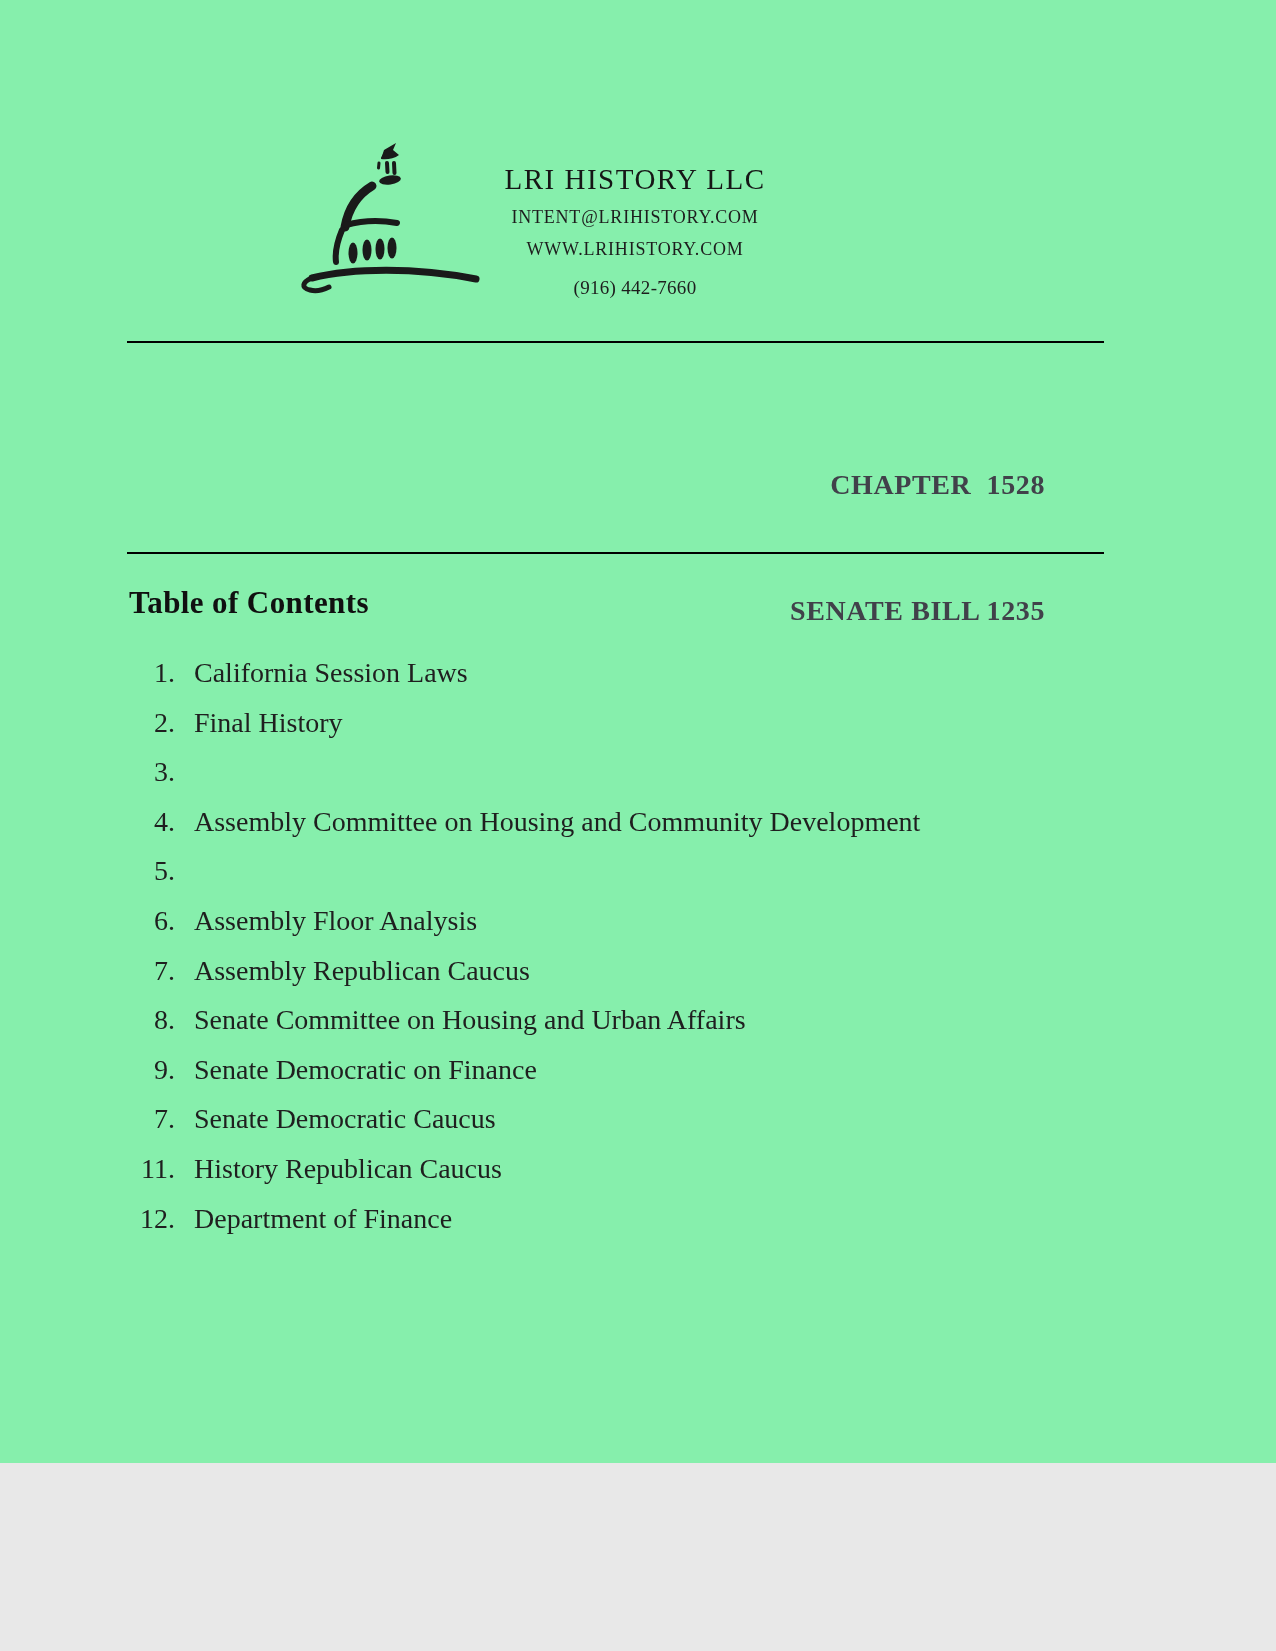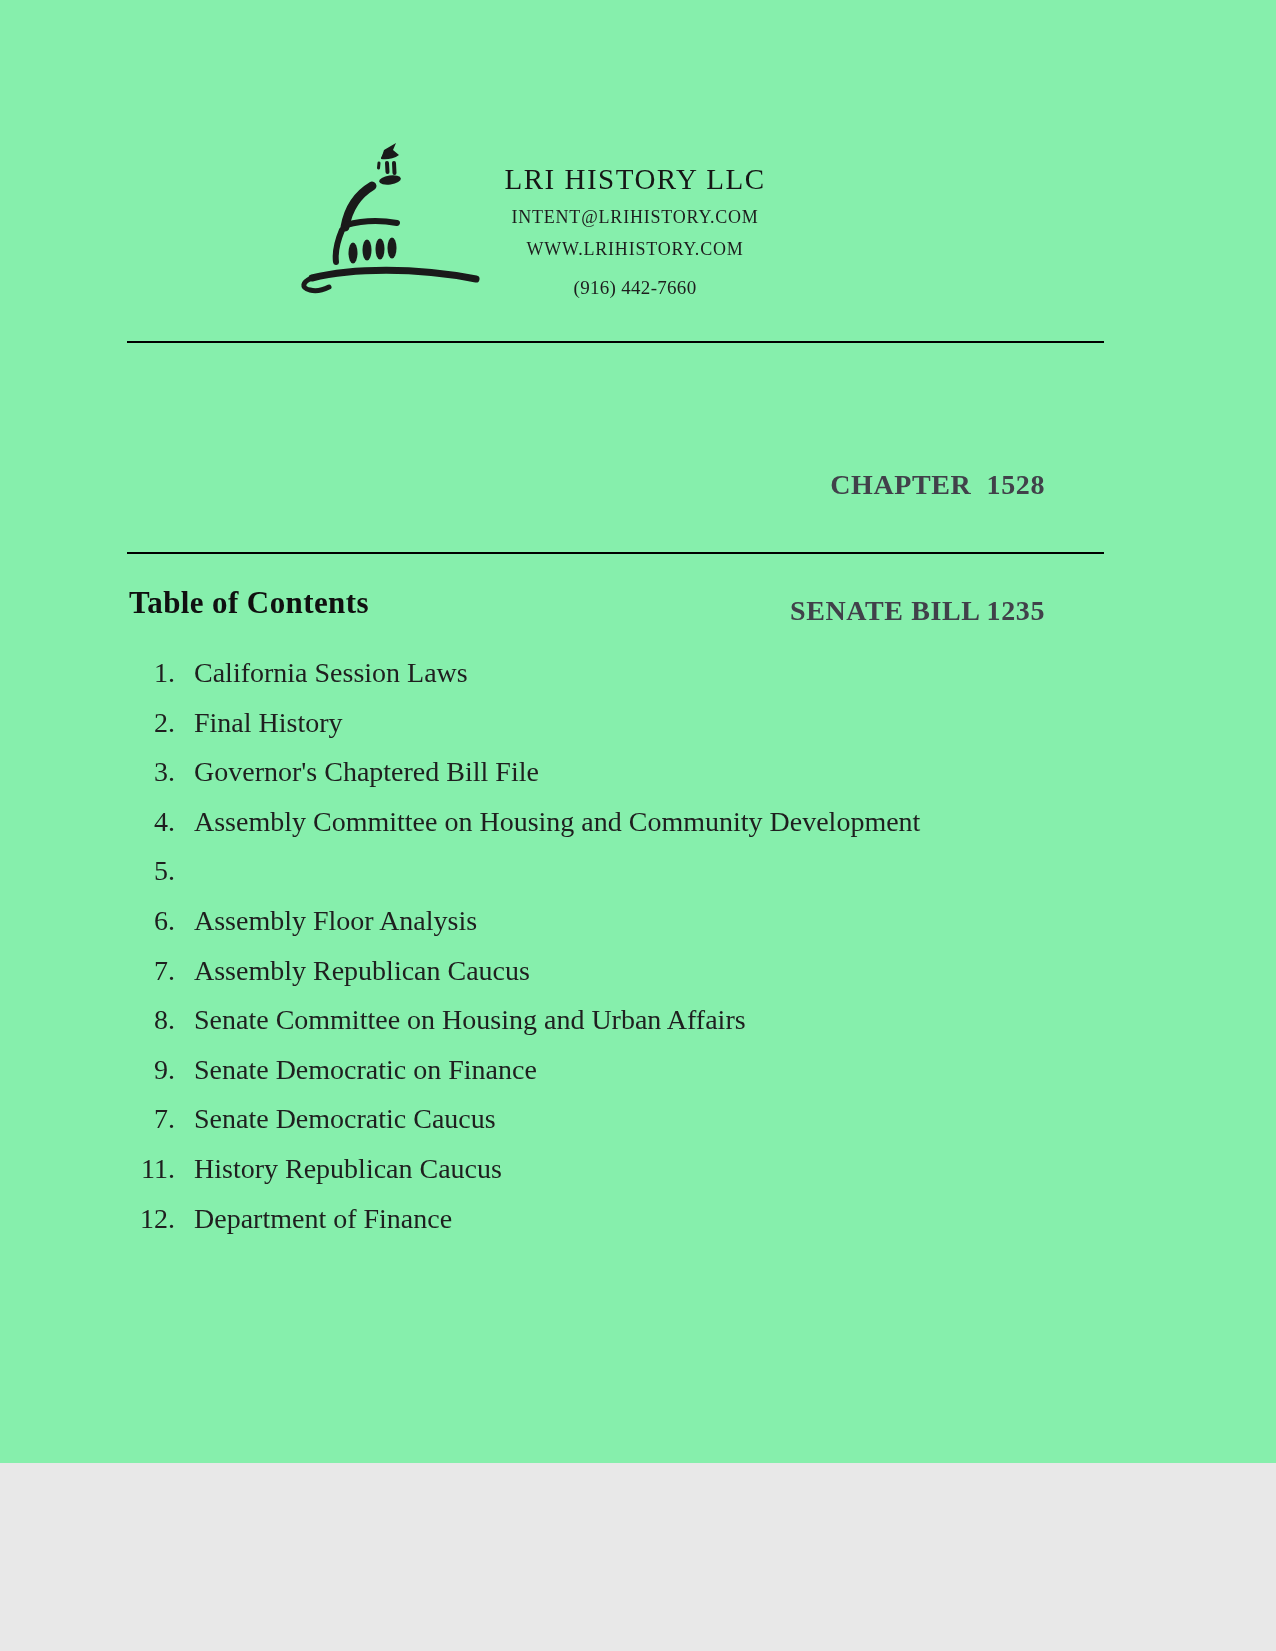--- a/index.html
+++ b/index.html
@@ -143,7 +143,6 @@
     </li>
     <li>
       <span class="toc-num">3.</span>
-      <span class="toc-label">Governor's Chaptered Bill File</span>
     </li>
     <li>
       <span class="toc-num">4.</span>

